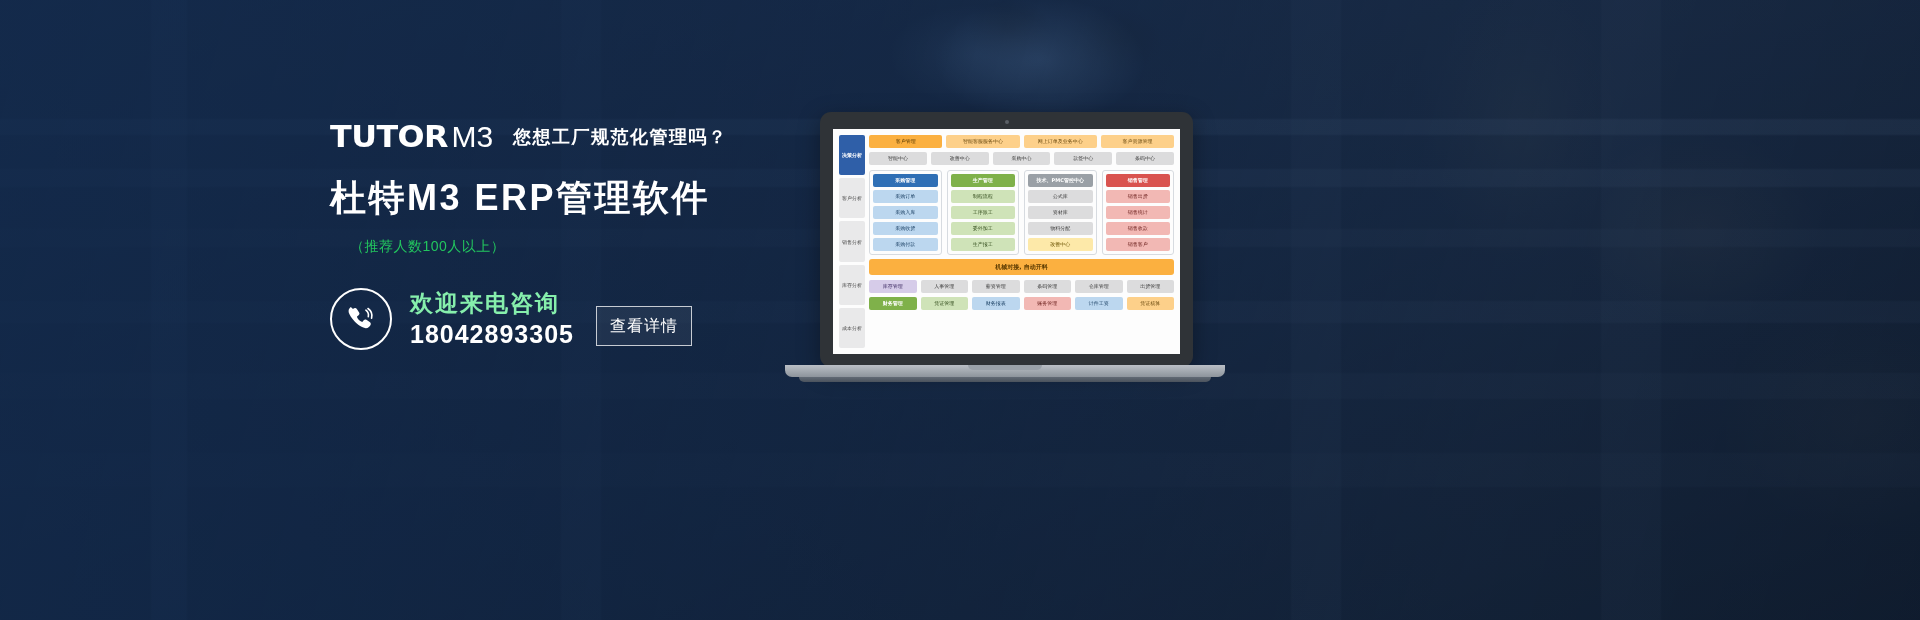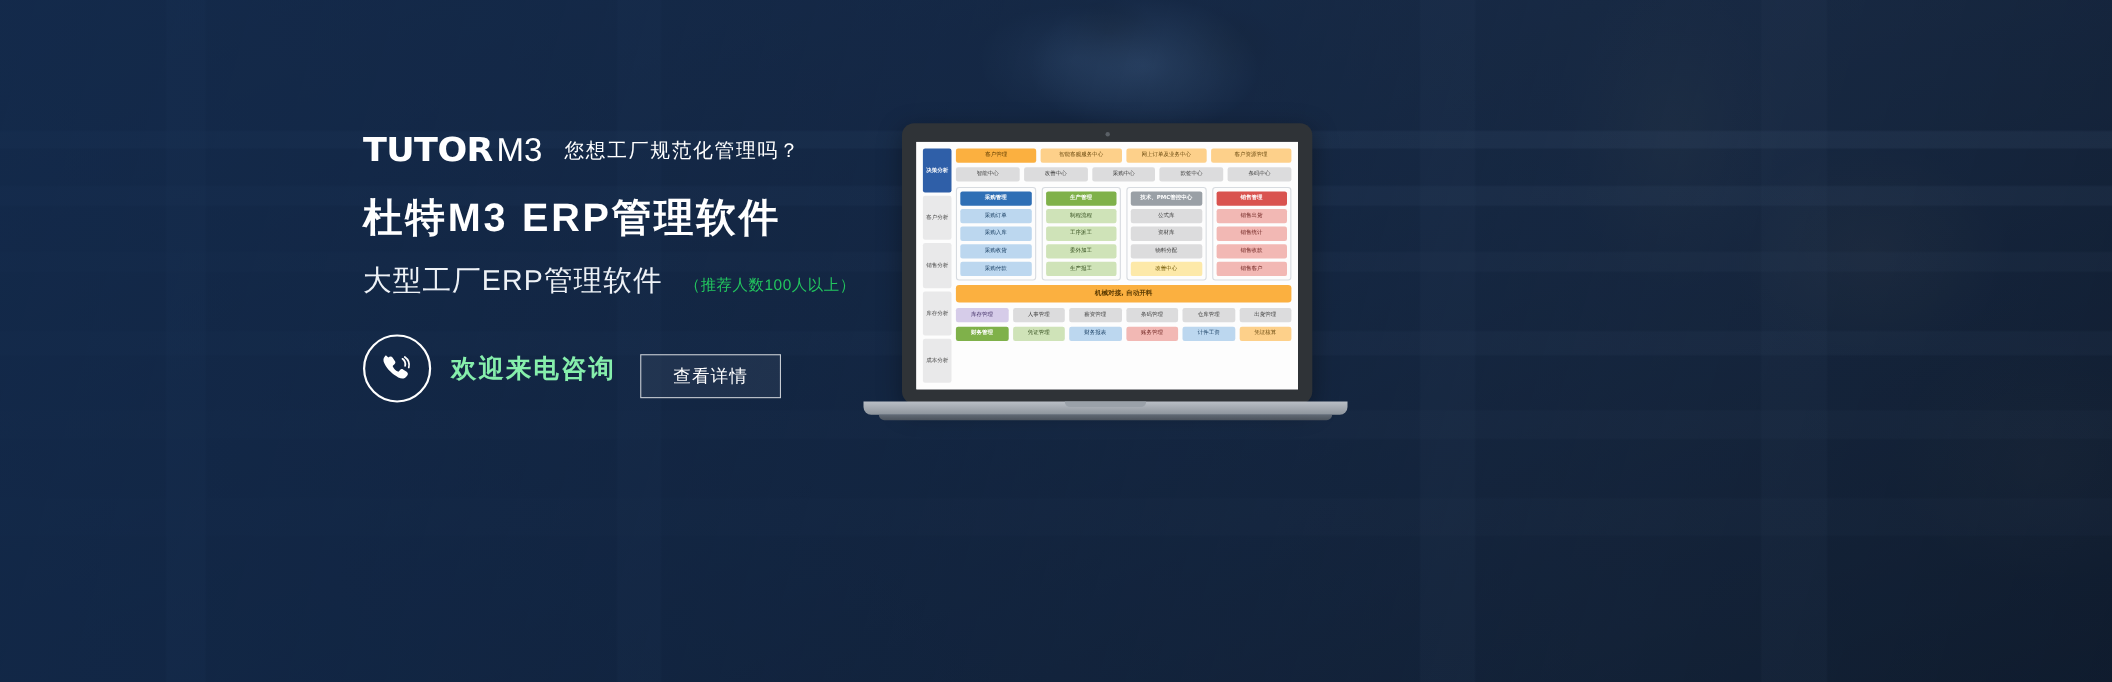--- a/index.html
+++ b/index.html
@@ -87,7 +87,7 @@
     letter-spacing:0px; margin-left:-4px;
   }
   .tagline {
-    font-size:18px; font-weight:400; color:#ffffff;
+    font-size:18px; font-weight:700; color:#ffffff;
     letter-spacing:1.5px; line-height:30px; margin-left:6px;
   }
 

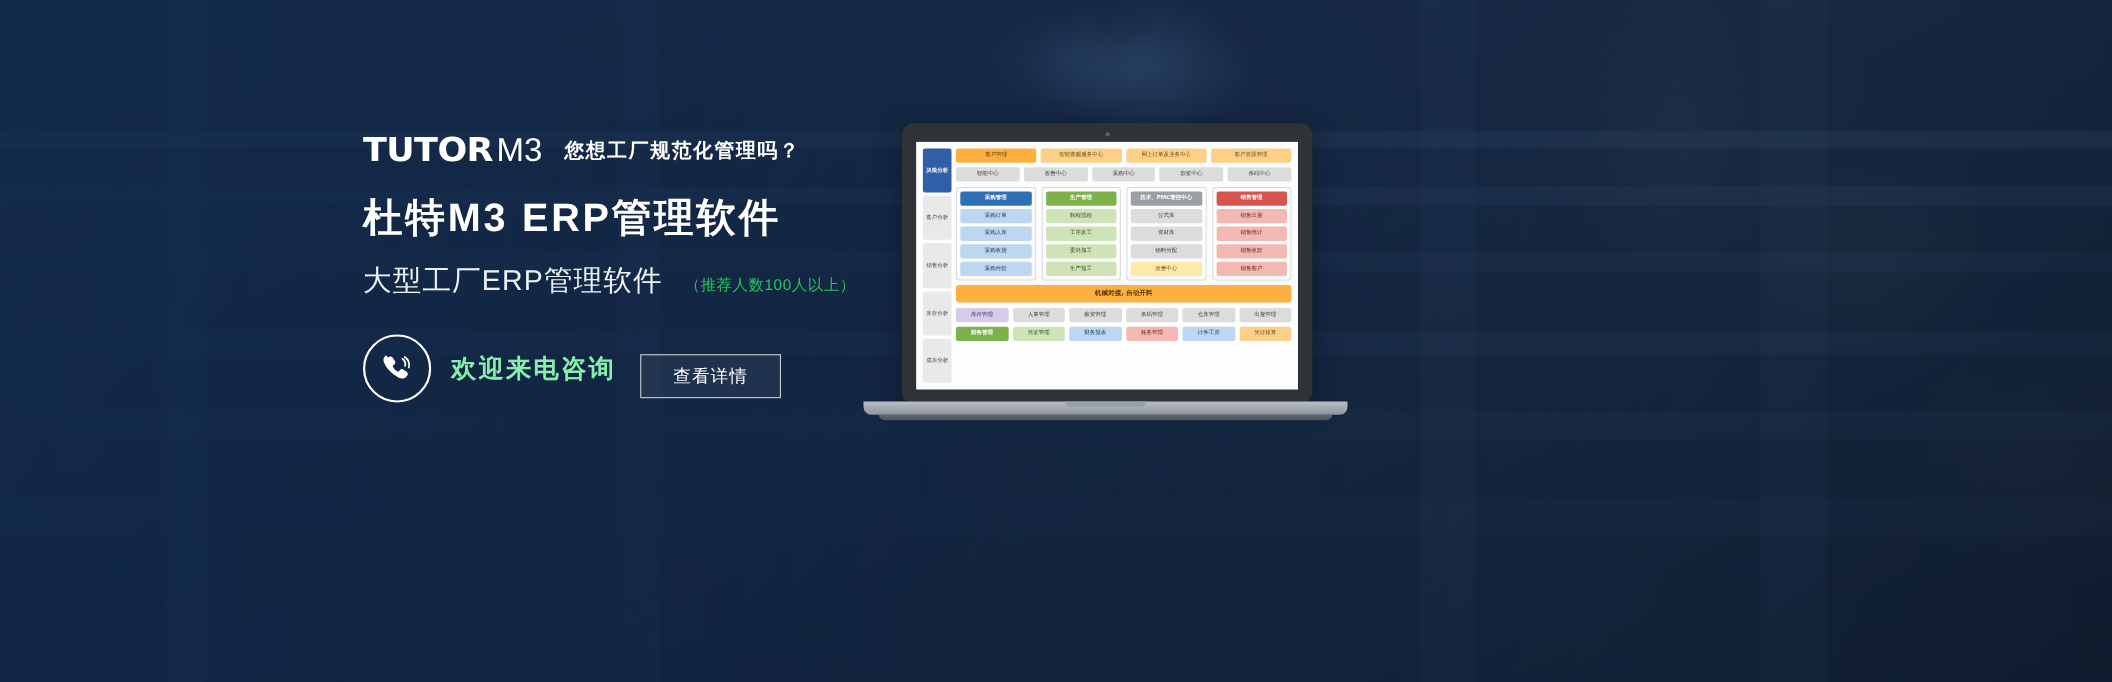--- a/index.html
+++ b/index.html
@@ -232,7 +232,6 @@
     <div class="headline">杜特M3 ERP管理软件</div>
 
     <div class="subline">
-      <span class="subline-main">大型工厂ERP管理软件</span>
       <span class="subline-note">（推荐人数100人以上）</span>
     </div>
 

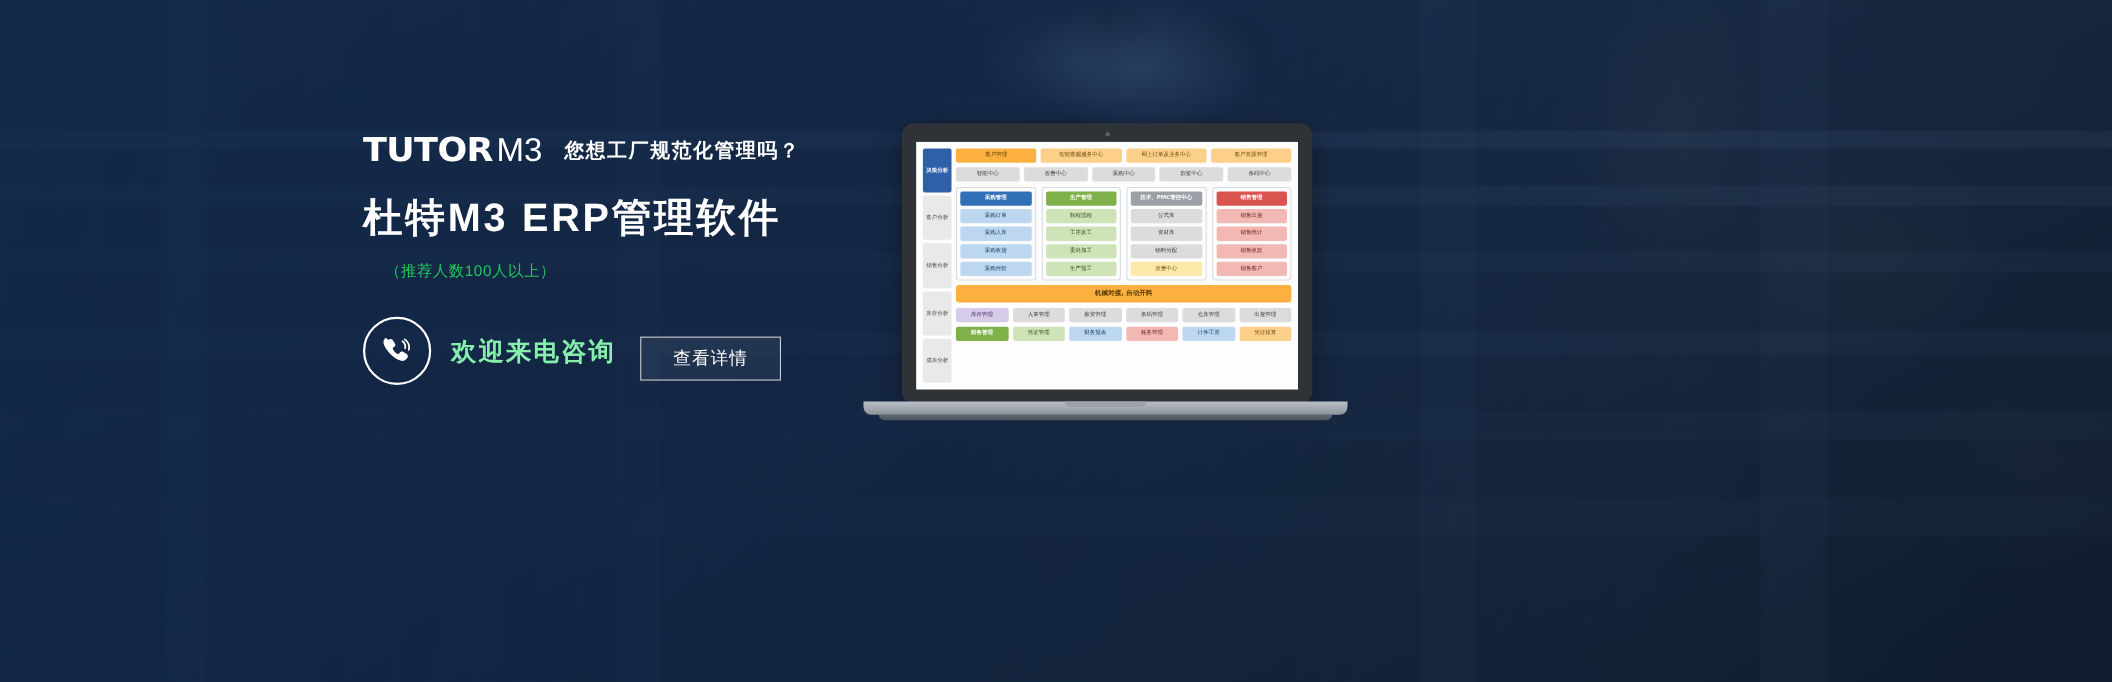--- a/index.html
+++ b/index.html
@@ -247,6 +247,7 @@
 
       <div class="phone-text">
         <div class="phone-label">欢迎来电咨询</div>
+        <div class="phone-number">18042893305</div>
       </div>
 
       <div class="detail-btn">查看详情</div>

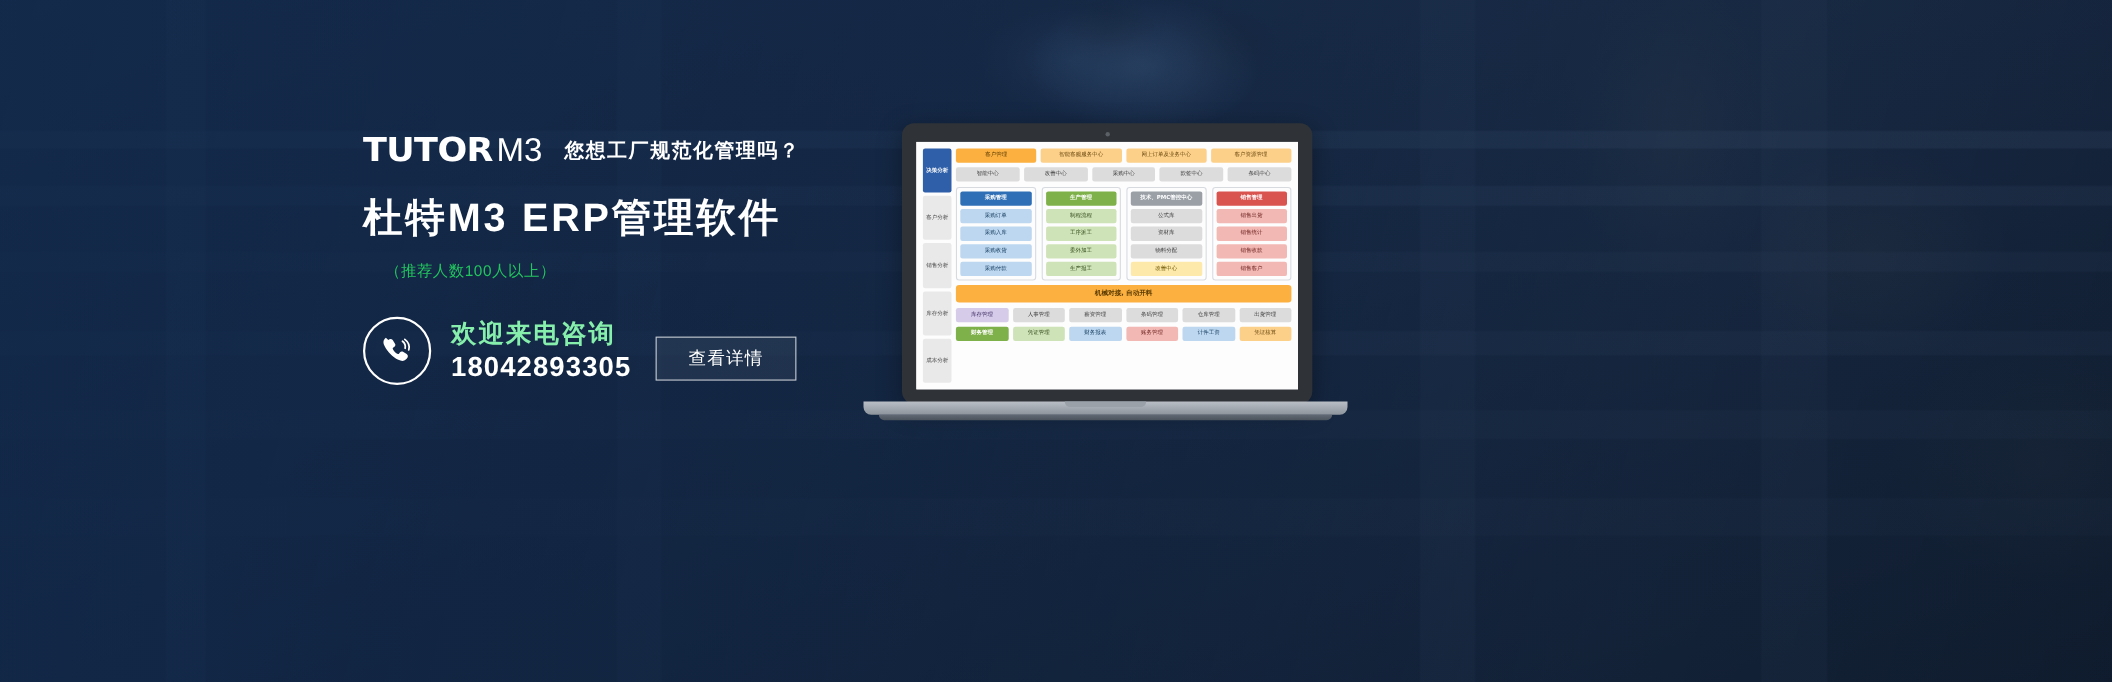--- a/index.html
+++ b/index.html
@@ -127,7 +127,7 @@
 
   .detail-btn {
     margin-left:22px;
-    width:128px; height:40px;
+    width:96px; height:40px;
     border:1px solid rgba(255,255,255,.75);
     background:rgba(255,255,255,.06);
     color:#ffffff; font-size:16px; letter-spacing:1px;

